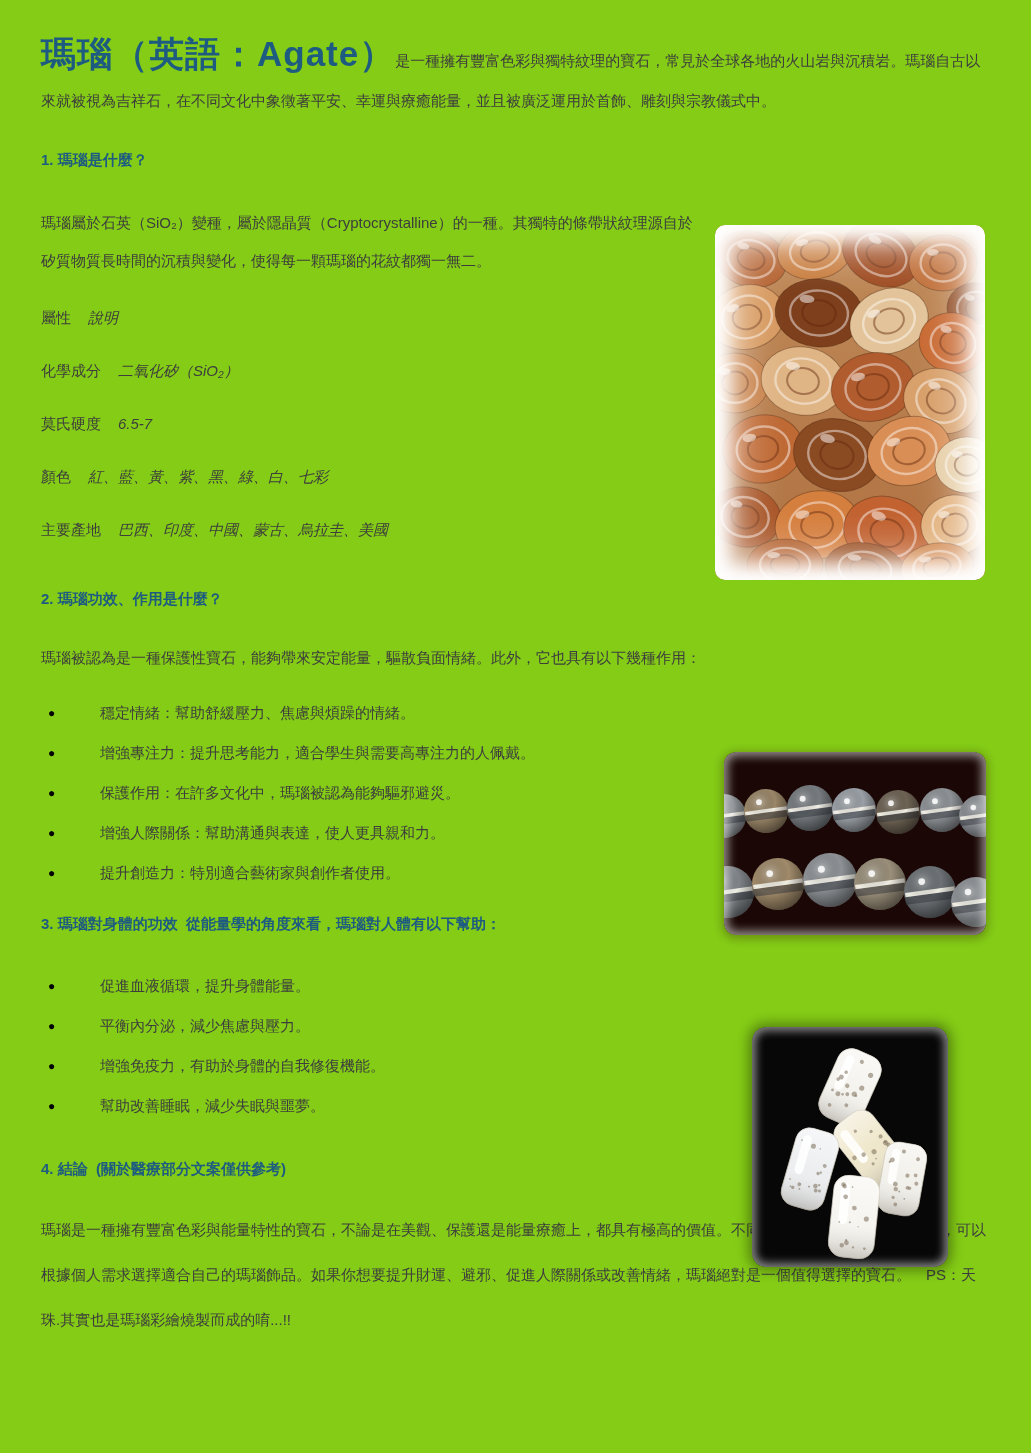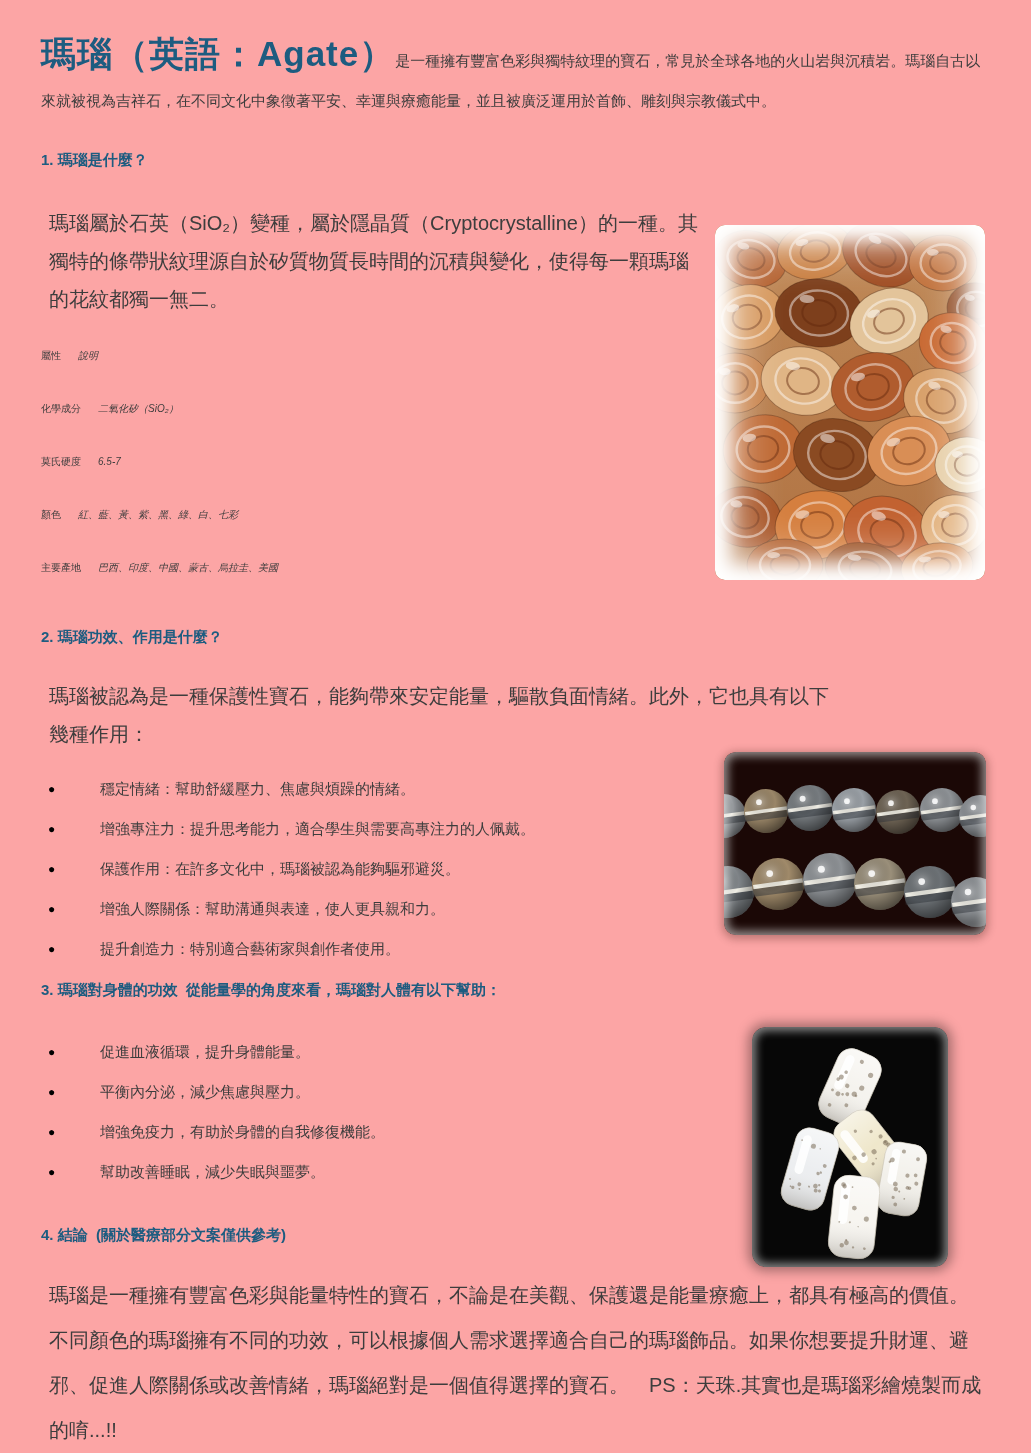--- a/index.html
+++ b/index.html
@@ -10,7 +10,7 @@
   .page{
     position:relative;
     width:1031px;height:1453px;
-    background:#fca5a5;
+    background:#84cc16;
     box-sizing:border-box;
     padding:34px 41px;
     overflow:hidden;

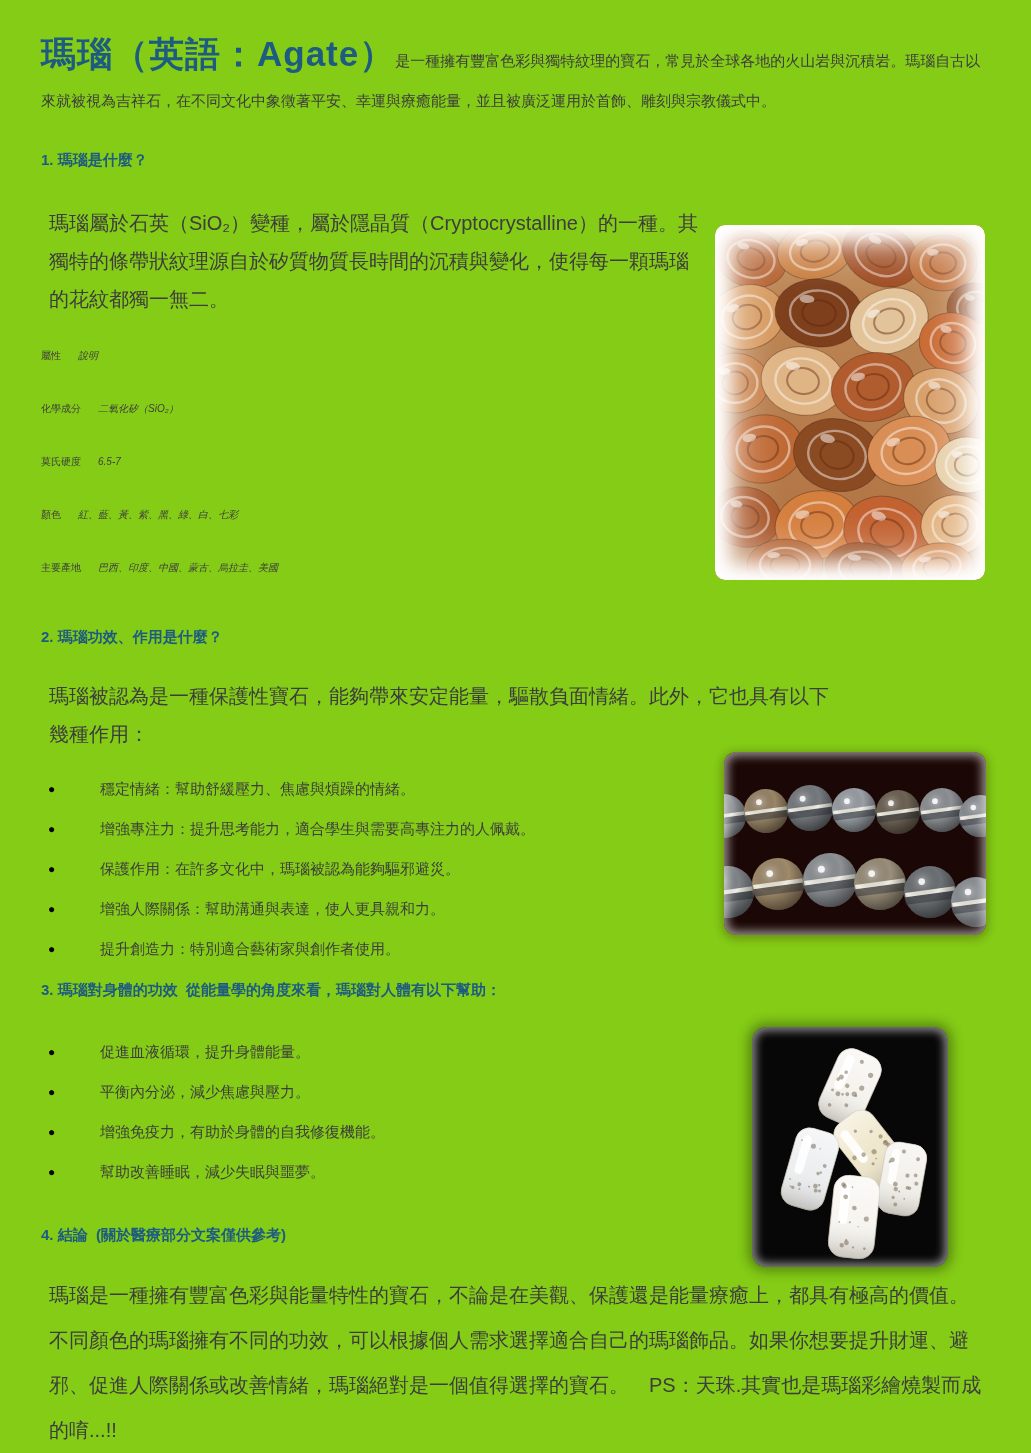--- a/index.html
+++ b/index.html
@@ -30,7 +30,7 @@
   #s2{margin-top:48px;}
   #s3{margin-top:20px;}
   #s4{margin-top:42px;}
-  .para{font-size:20px;line-height:38px;margin:8px;white-space:pre-wrap;}
+  .para{font-size:15px;line-height:38px;margin:0;white-space:pre-wrap;}
   .w1{max-width:655px;margin-top:34px;}
   .w2{max-width:780px;margin-top:30px;}
   .final{margin-top:28px;line-height:45px;max-width:950px;}

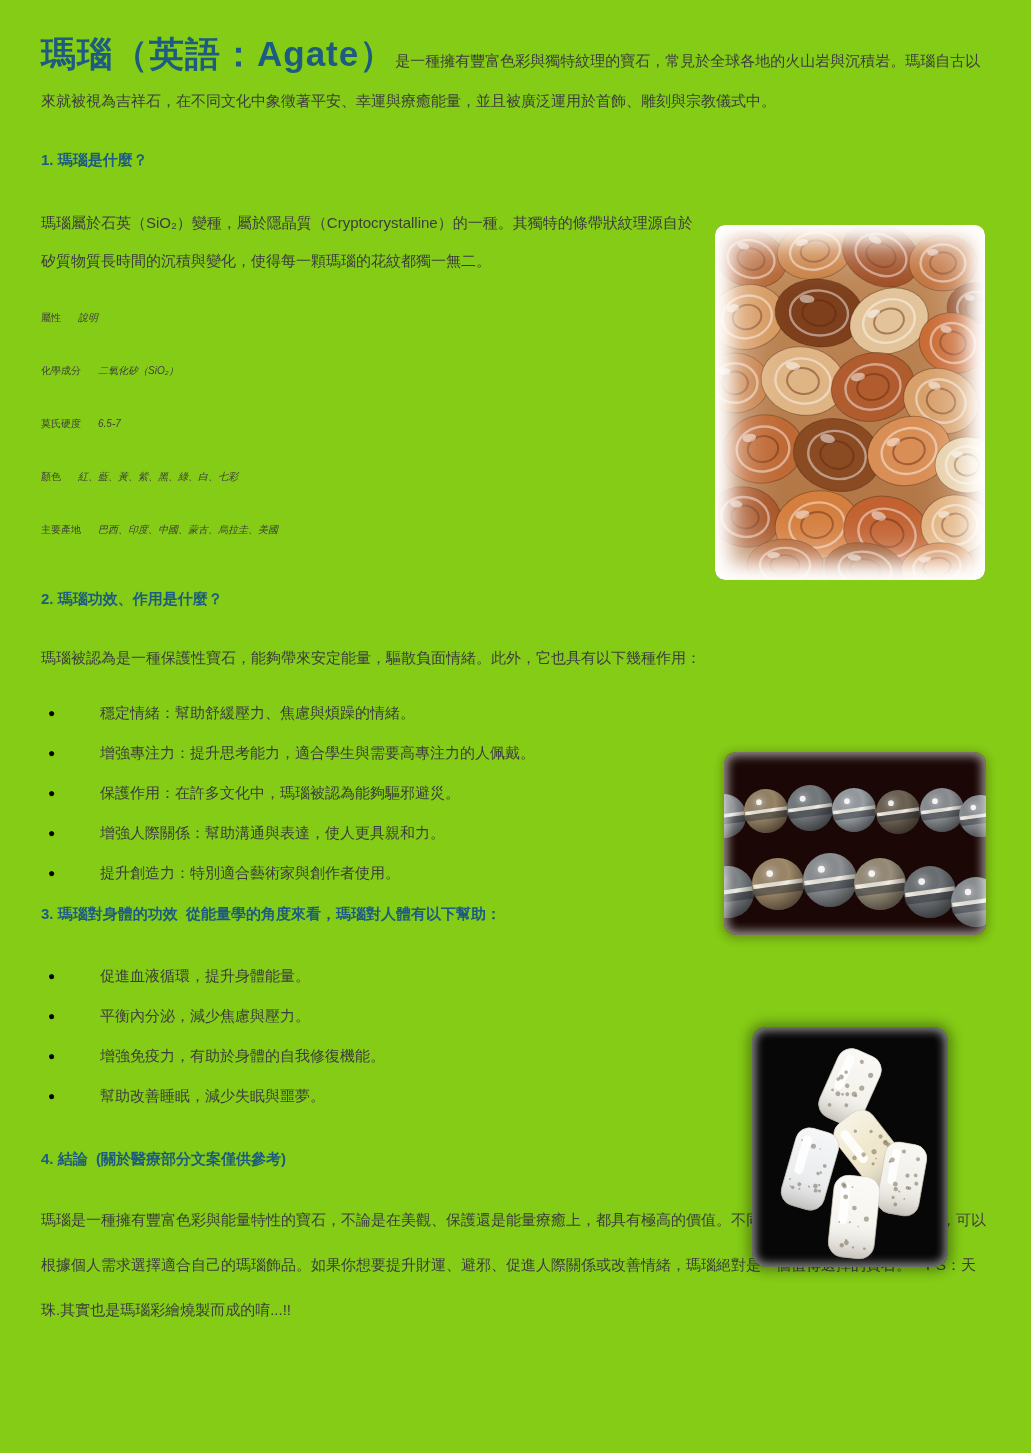--- a/index.html
+++ b/index.html
@@ -35,7 +35,7 @@
   .w2{max-width:780px;margin-top:30px;}
   .final{margin-top:28px;line-height:45px;max-width:950px;}
   .spec{margin-top:26px;}
-  .spec-row{display:flex;font-size:10px;line-height:24px;margin-bottom:29px;}
+  .spec-row{display:flex;font-size:15px;line-height:24px;margin-bottom:29px;}
   .spec-label{margin-right:17px;white-space:pre-wrap;}
   .spec-value{white-space:pre-wrap;font-style:italic;}
   ul.bullets{list-style:none;margin:0;padding:0;max-width:660px;}

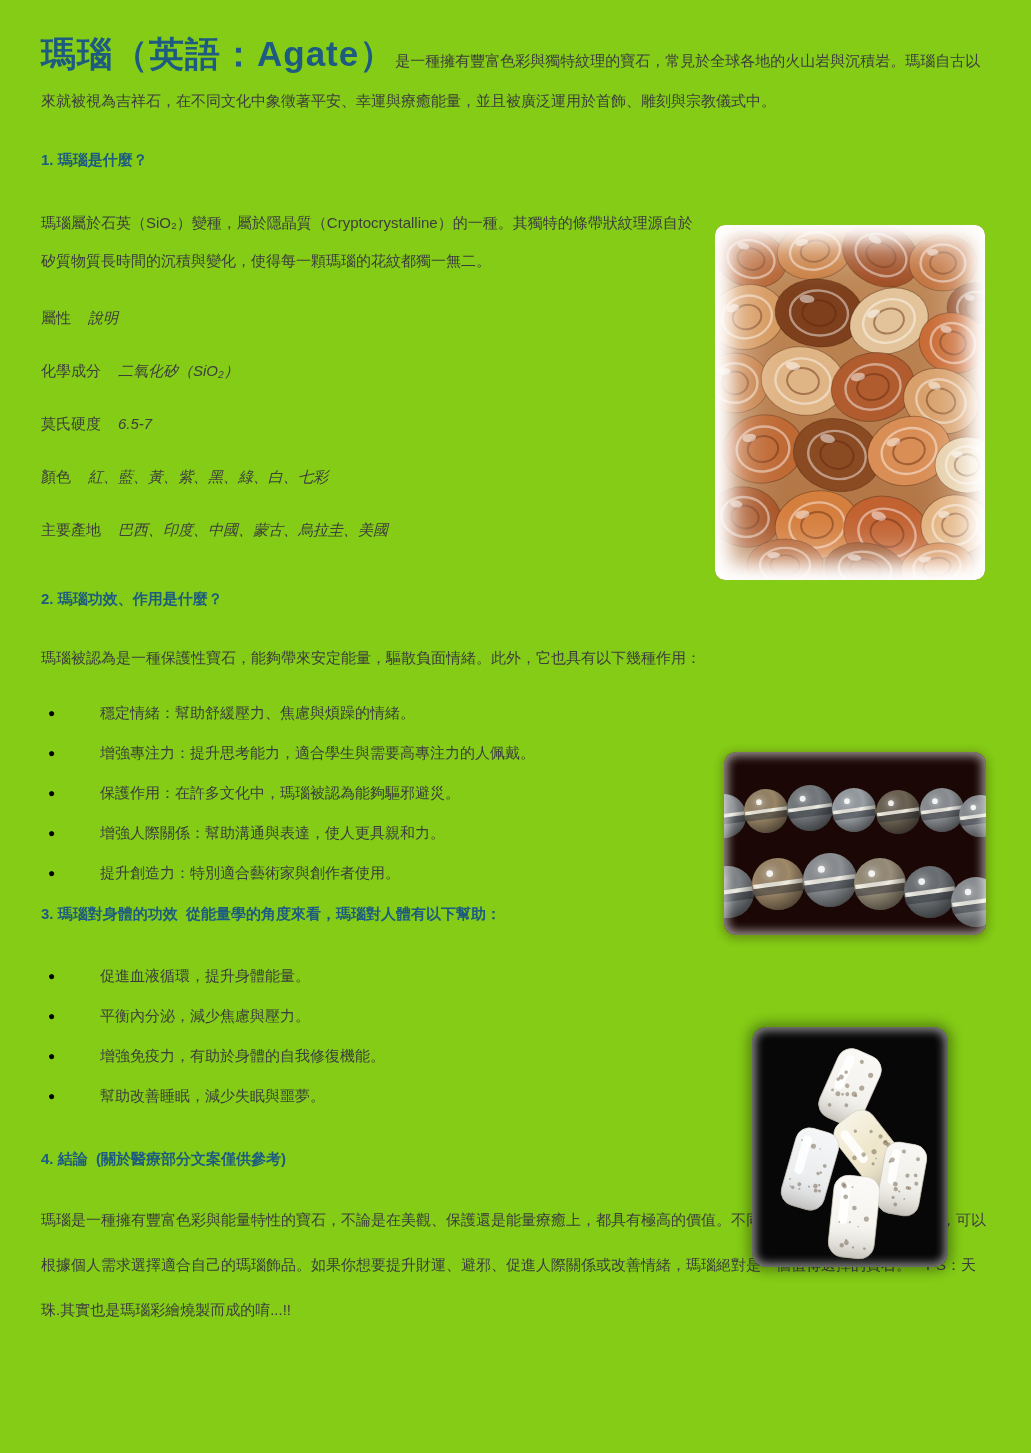--- a/index.html
+++ b/index.html
@@ -28,7 +28,7 @@
   }
   #s1{margin-top:30px;}
   #s2{margin-top:48px;}
-  #s3{margin-top:20px;}
+  #s3{margin-top:30px;}
   #s4{margin-top:42px;}
   .para{font-size:15px;line-height:38px;margin:0;white-space:pre-wrap;}
   .w1{max-width:655px;margin-top:34px;}

